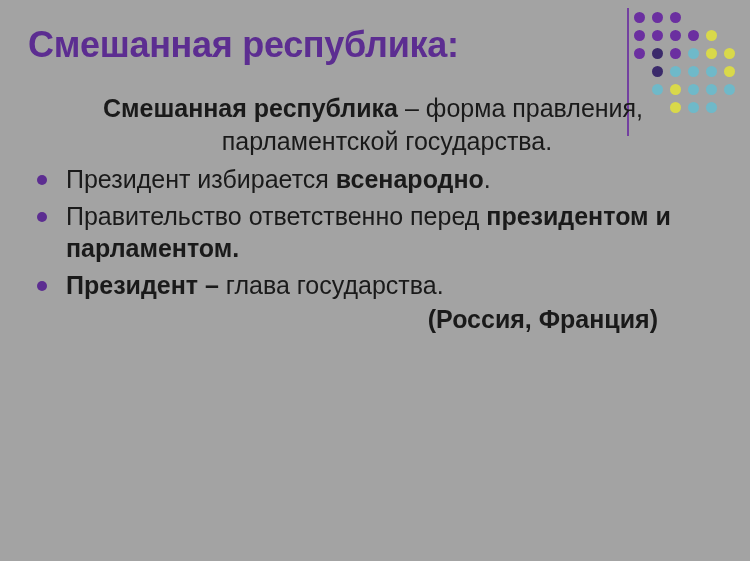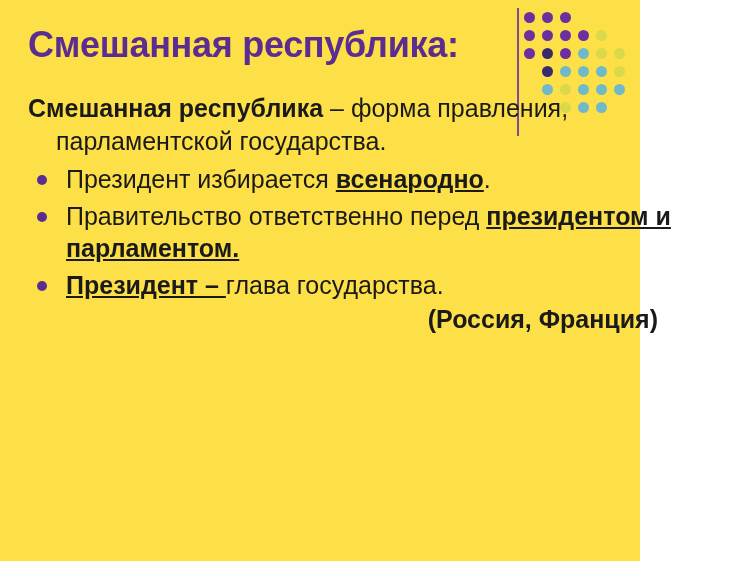--- a/index.html
+++ b/index.html
@@ -15,9 +15,9 @@
   }
   .slide {
     position: relative;
-    width: 640px;
+    width: 750px;
     height: 561px;
-    background: #fde047;
+    background: #a3a3a3;
   }
 
   

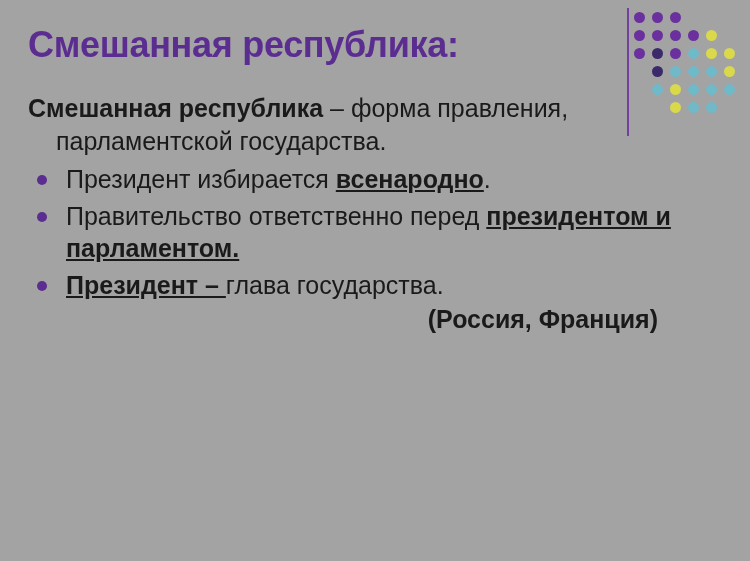--- a/index.html
+++ b/index.html
@@ -78,6 +78,7 @@
     color: #1a1a1a;
     margin: 0 0 6px 0;
     text-indent: 0;
+    text-align: center;
   }
   .lead .ind {
     display: block;

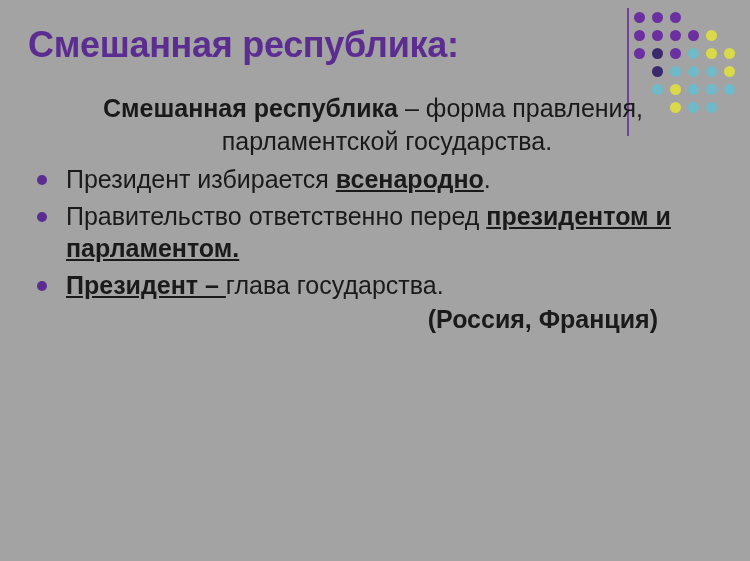--- a/index.html
+++ b/index.html
@@ -112,7 +112,6 @@
   }
   ul.points > li b {
     font-weight: bold;
-    text-decoration: underline;
   }
   .closing {
     margin: 2px 0 0 0;

